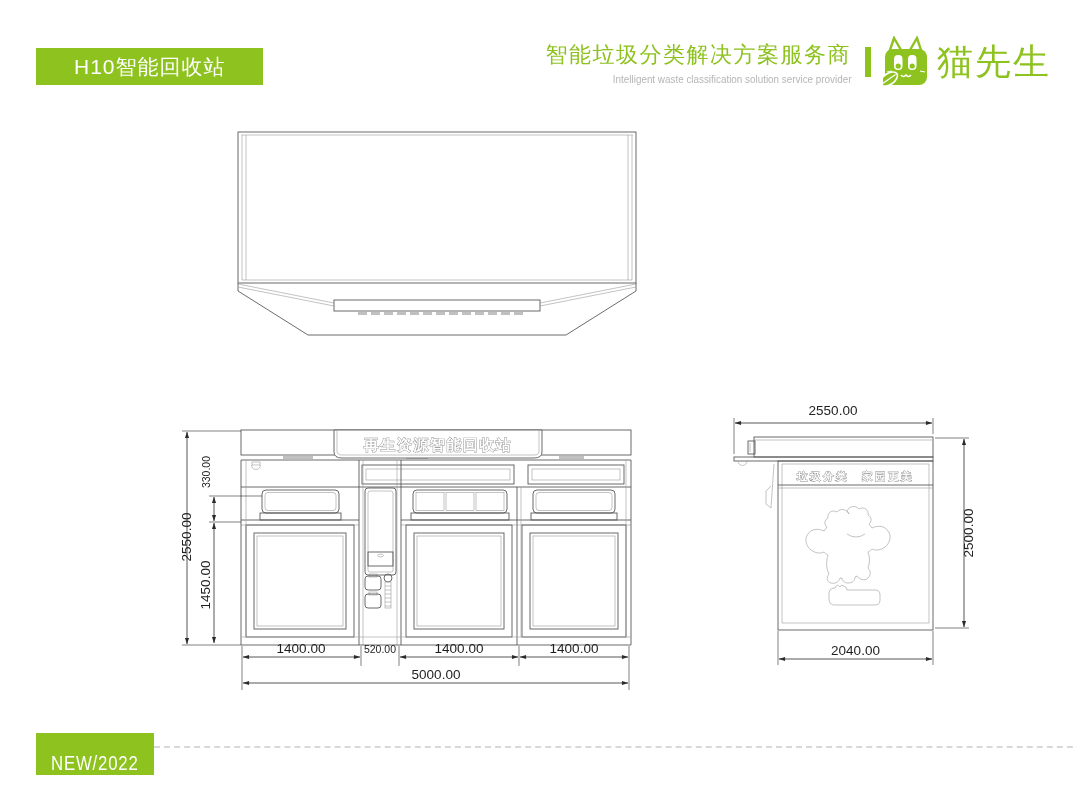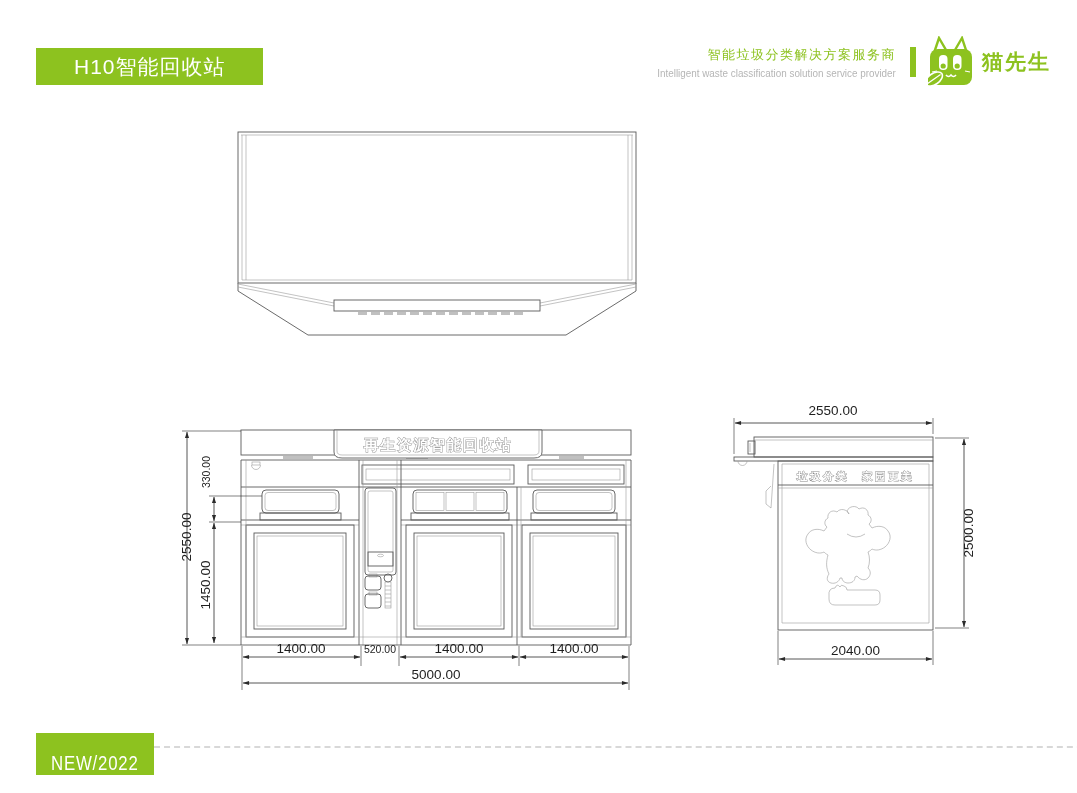--- a/index.html
+++ b/index.html
@@ -12,7 +12,7 @@
   
   .header-right{position:absolute;top:36px;right:62px;display:flex;align-items:center;}
   .taglines{text-align:right;margin-right:14px;}
-  .tagline-cn{color:#8dc21f;font-size:13px;letter-spacing:1.5px;white-space:nowrap;}
+  .tagline-cn{color:#8dc21f;font-size:22px;letter-spacing:1.5px;white-space:nowrap;}
   .tagline-en{color:#b5b5b5;font-size:10.5px;margin-top:3px;letter-spacing:0px;
               transform:scaleX(.94);transform-origin:right;white-space:nowrap;}
   .brand-divider{width:6px;height:30px;background:#8dc21f;margin:0 12px 0 0;align-self:center;}

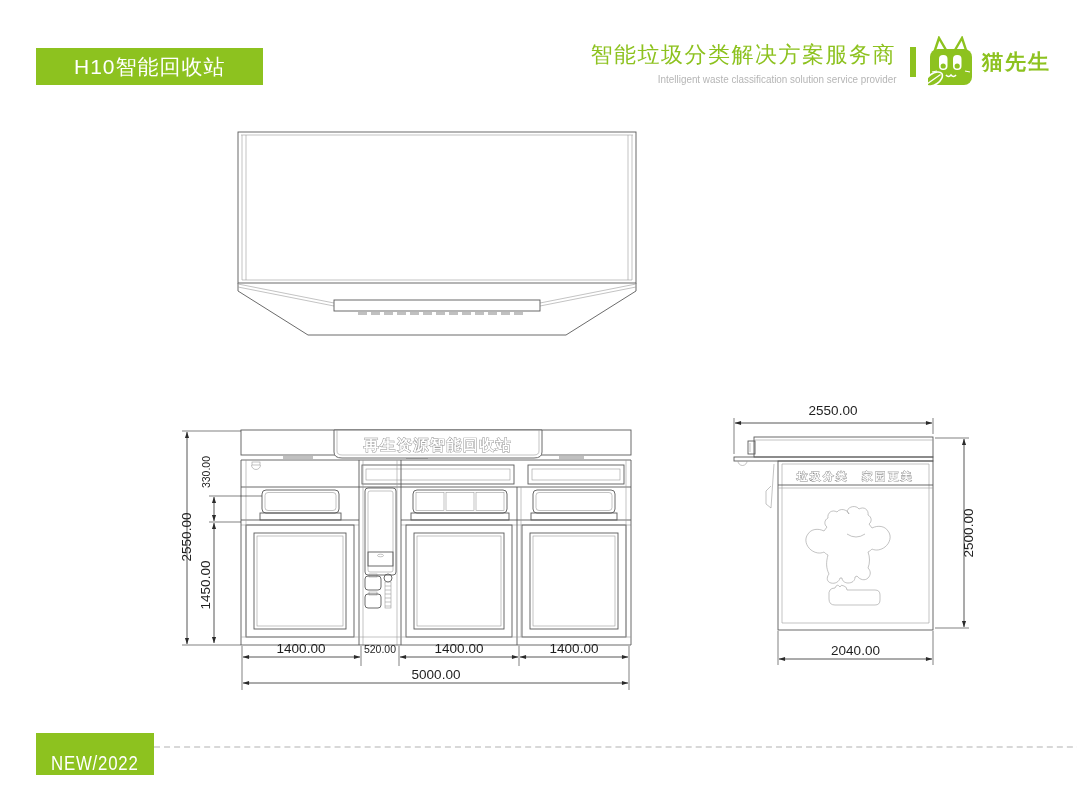--- a/index.html
+++ b/index.html
@@ -17,7 +17,7 @@
               transform:scaleX(.94);transform-origin:right;white-space:nowrap;}
   .brand-divider{width:6px;height:30px;background:#8dc21f;margin:0 12px 0 0;align-self:center;}
   .logo{display:flex;align-items:center;}
-  .wordmark{color:#8dc21f;font-size:21px;font-weight:bold;letter-spacing:2px;margin-left:8px;
+  .wordmark{color:#8dc21f;font-size:36px;font-weight:normal;letter-spacing:2px;margin-left:8px;
             white-space:nowrap;}
   
   .drawing{position:absolute;}

